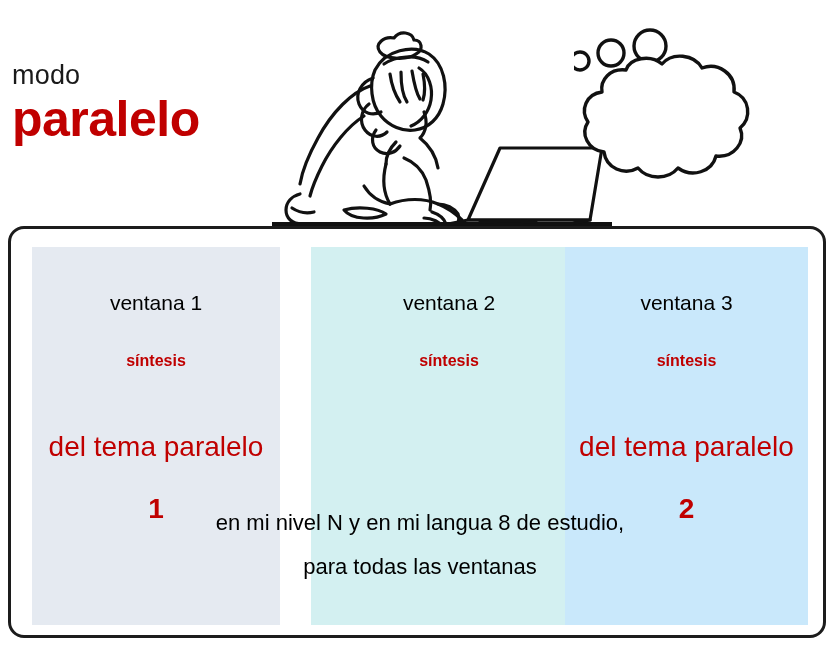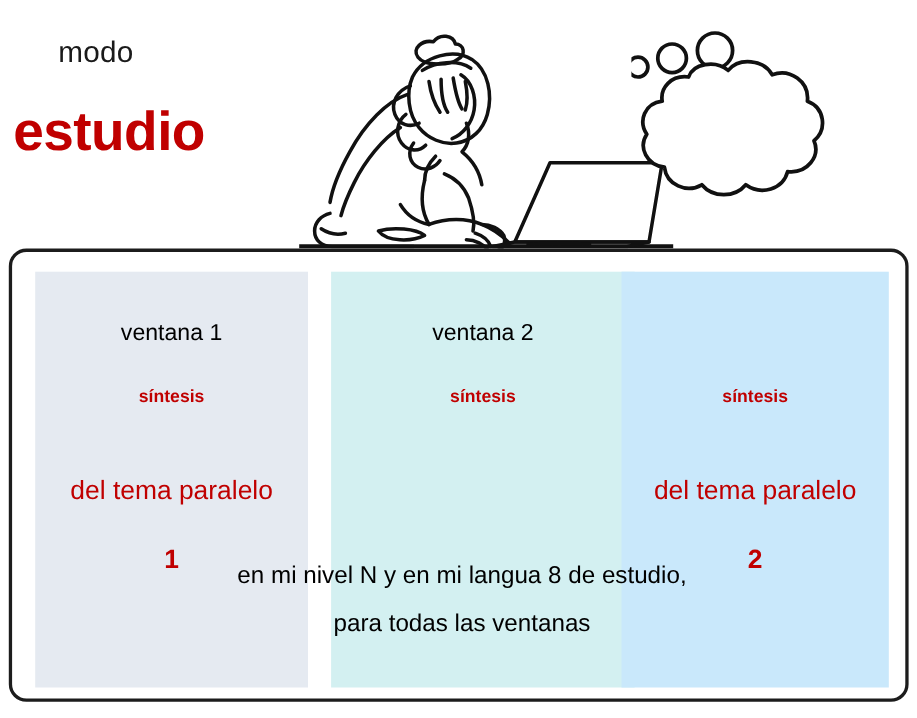--- a/index.html
+++ b/index.html
@@ -27,12 +27,11 @@
   #mode-label {
     position: absolute;
     left: 12px;
-    top: 32px;
+    top: 60px;
     font-size: 27px;
     line-height: 30px;
     color: #1a1a1a;
     letter-spacing: 0.2px;
-    margin-left: 41px;
   }
 
   #mode-title {

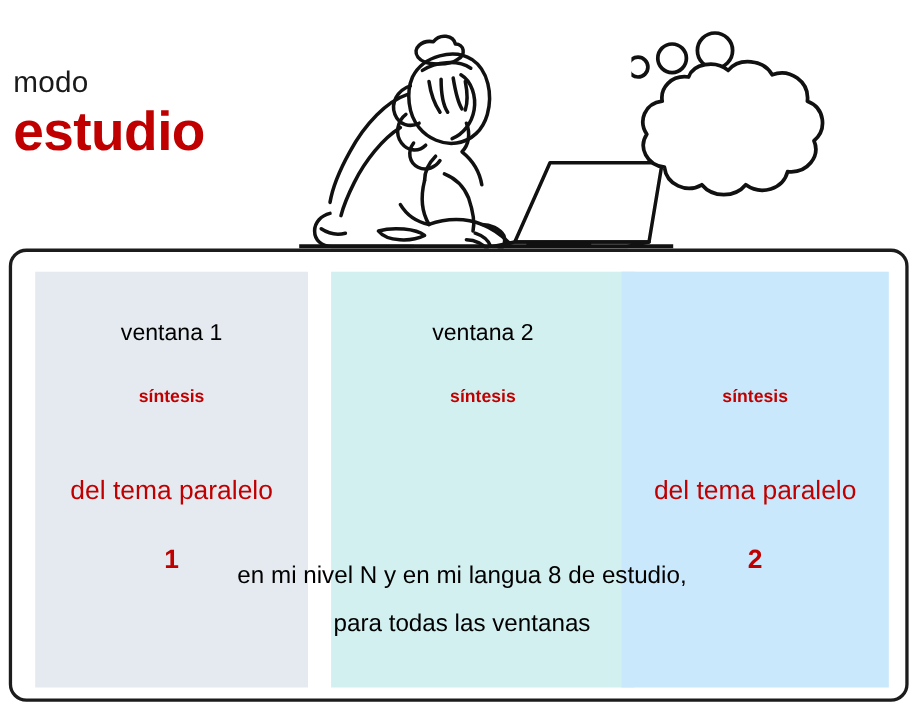--- a/index.html
+++ b/index.html
@@ -142,7 +142,7 @@
 <div id="header">
 
   <div id="mode-label">modo</div>
-  <div id="mode-title">estudio</div>
+  <div id="mode-title">paralelo</div>
 
   <div id="illustration">
     <svg width="340" height="218" viewBox="0 0 340 218" xmlns="http://www.w3.org/2000/svg" fill="none" stroke="#111111" stroke-width="3.2" stroke-linecap="round" stroke-linejoin="round">

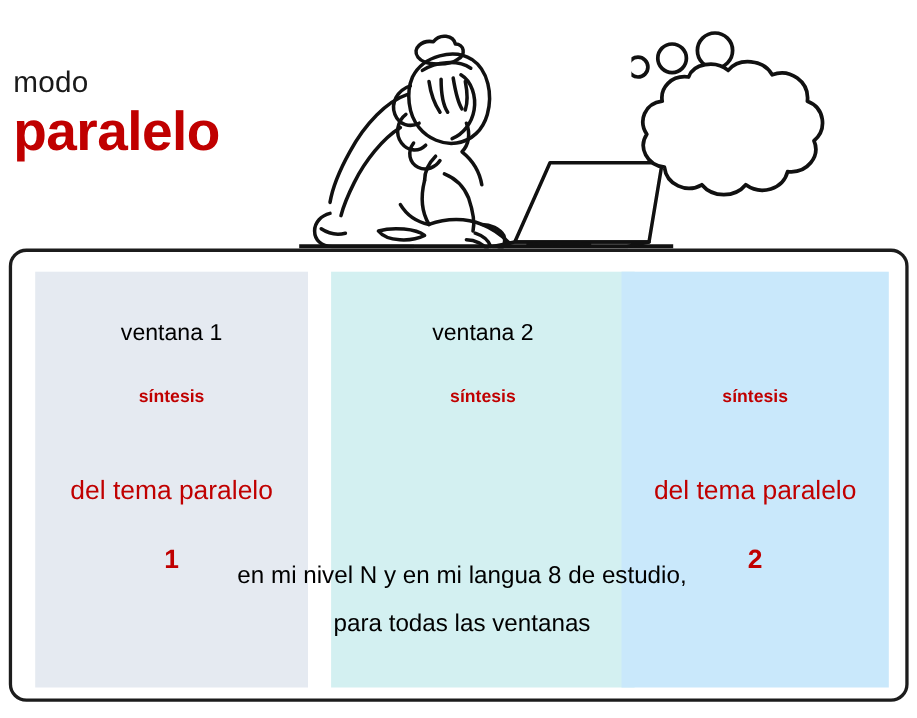--- a/index.html
+++ b/index.html
@@ -85,7 +85,7 @@
     box-sizing: border-box;
   }
   #col-1 { left: 21px;  width: 248px; background: #e5eaf1; }
-  #col-2 { left: 290px; width: 276px; background: #d3f0f1; }
+  #col-2 { left: 300px; width: 276px; background: #d3f0f1; }
   #col-3 { left: 554px; width: 243px; background: #c9e8fb; }
 
   .col-head {

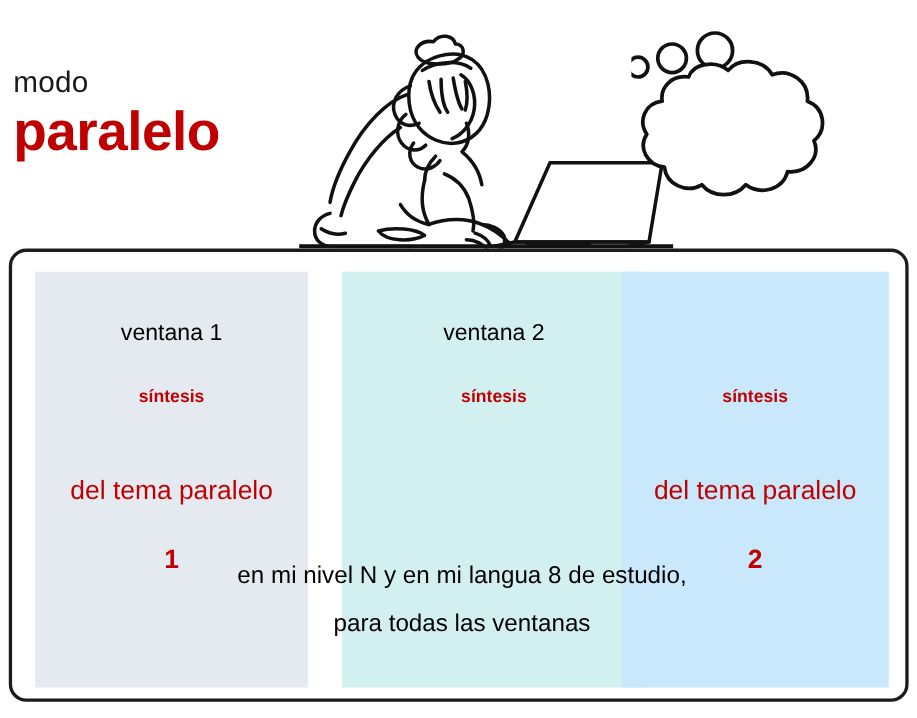--- a/index.html
+++ b/index.html
@@ -236,6 +236,7 @@
   </div>
 
   <div class="window-col" id="col-3" style="background: rgb(201, 232, 251);">
+    <div class="col-head">ventana 3</div>
     <div class="col-synth">síntesis</div>
     <div class="col-desc">
       <span>del tema paralelo</span><br>

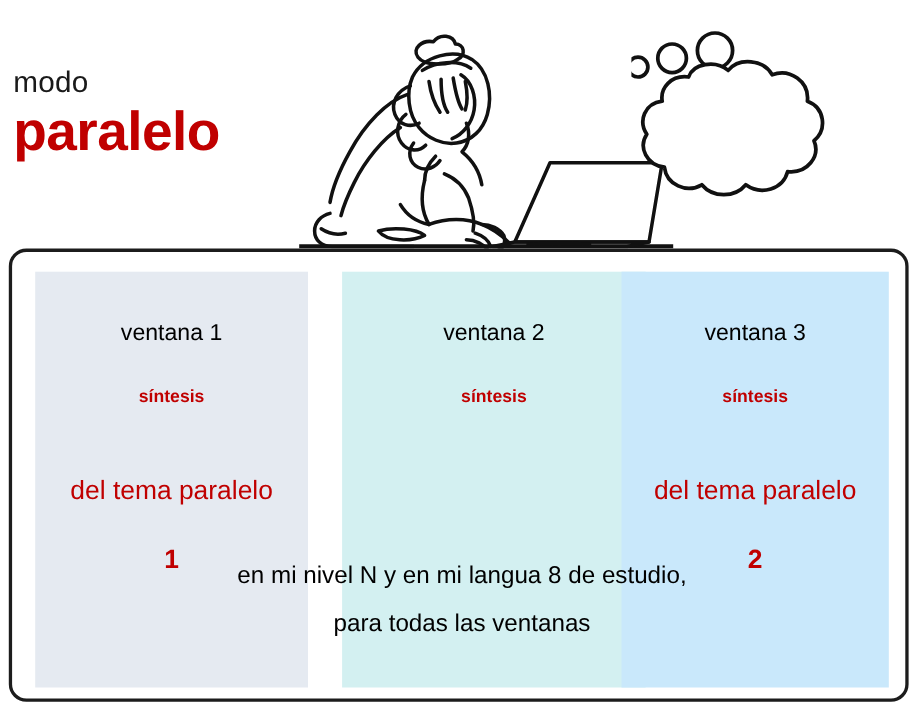--- a/index.html
+++ b/index.html
@@ -115,7 +115,7 @@
     top: 153px;
     width: 100%;
     text-align: center;
-    font-size: 24px;
+    font-size: 28px;
     line-height: 31px;
     color: #c00000;
     white-space: pre-line;

